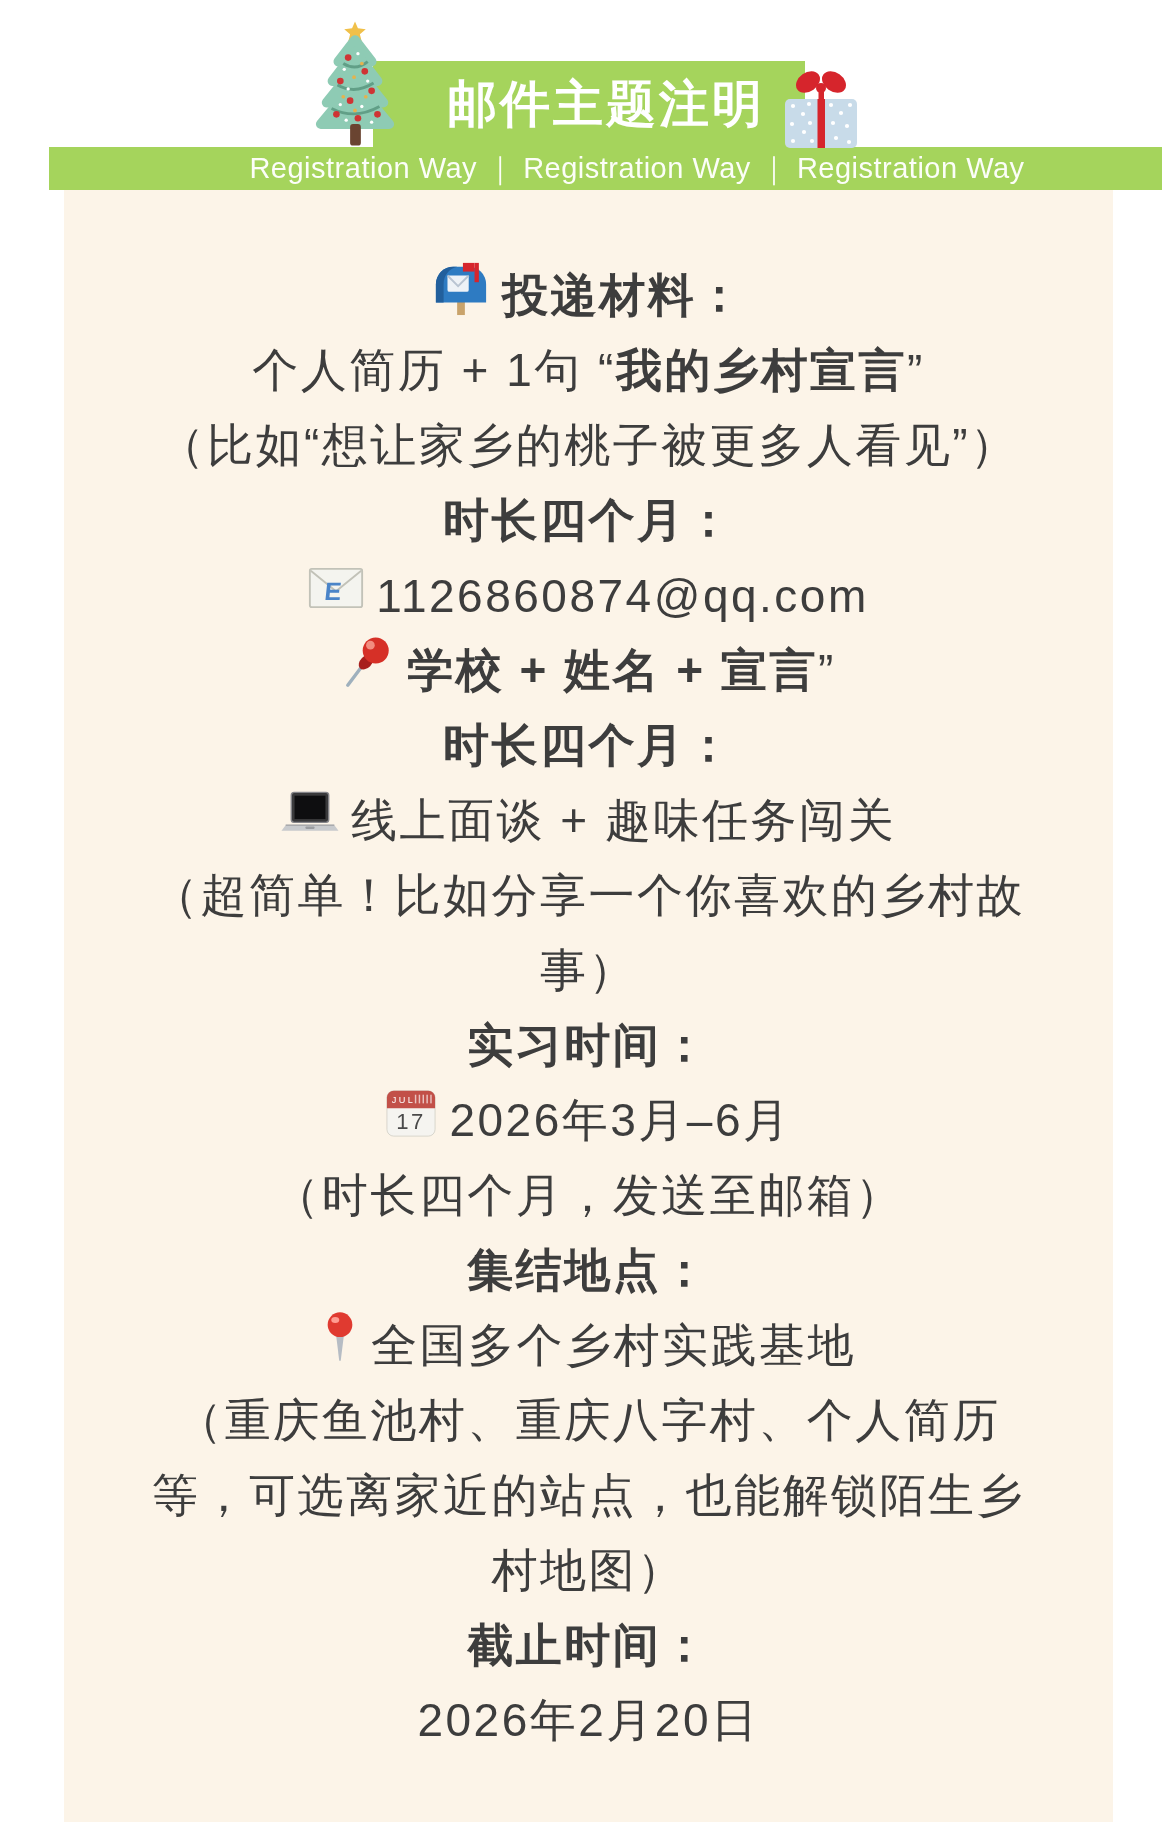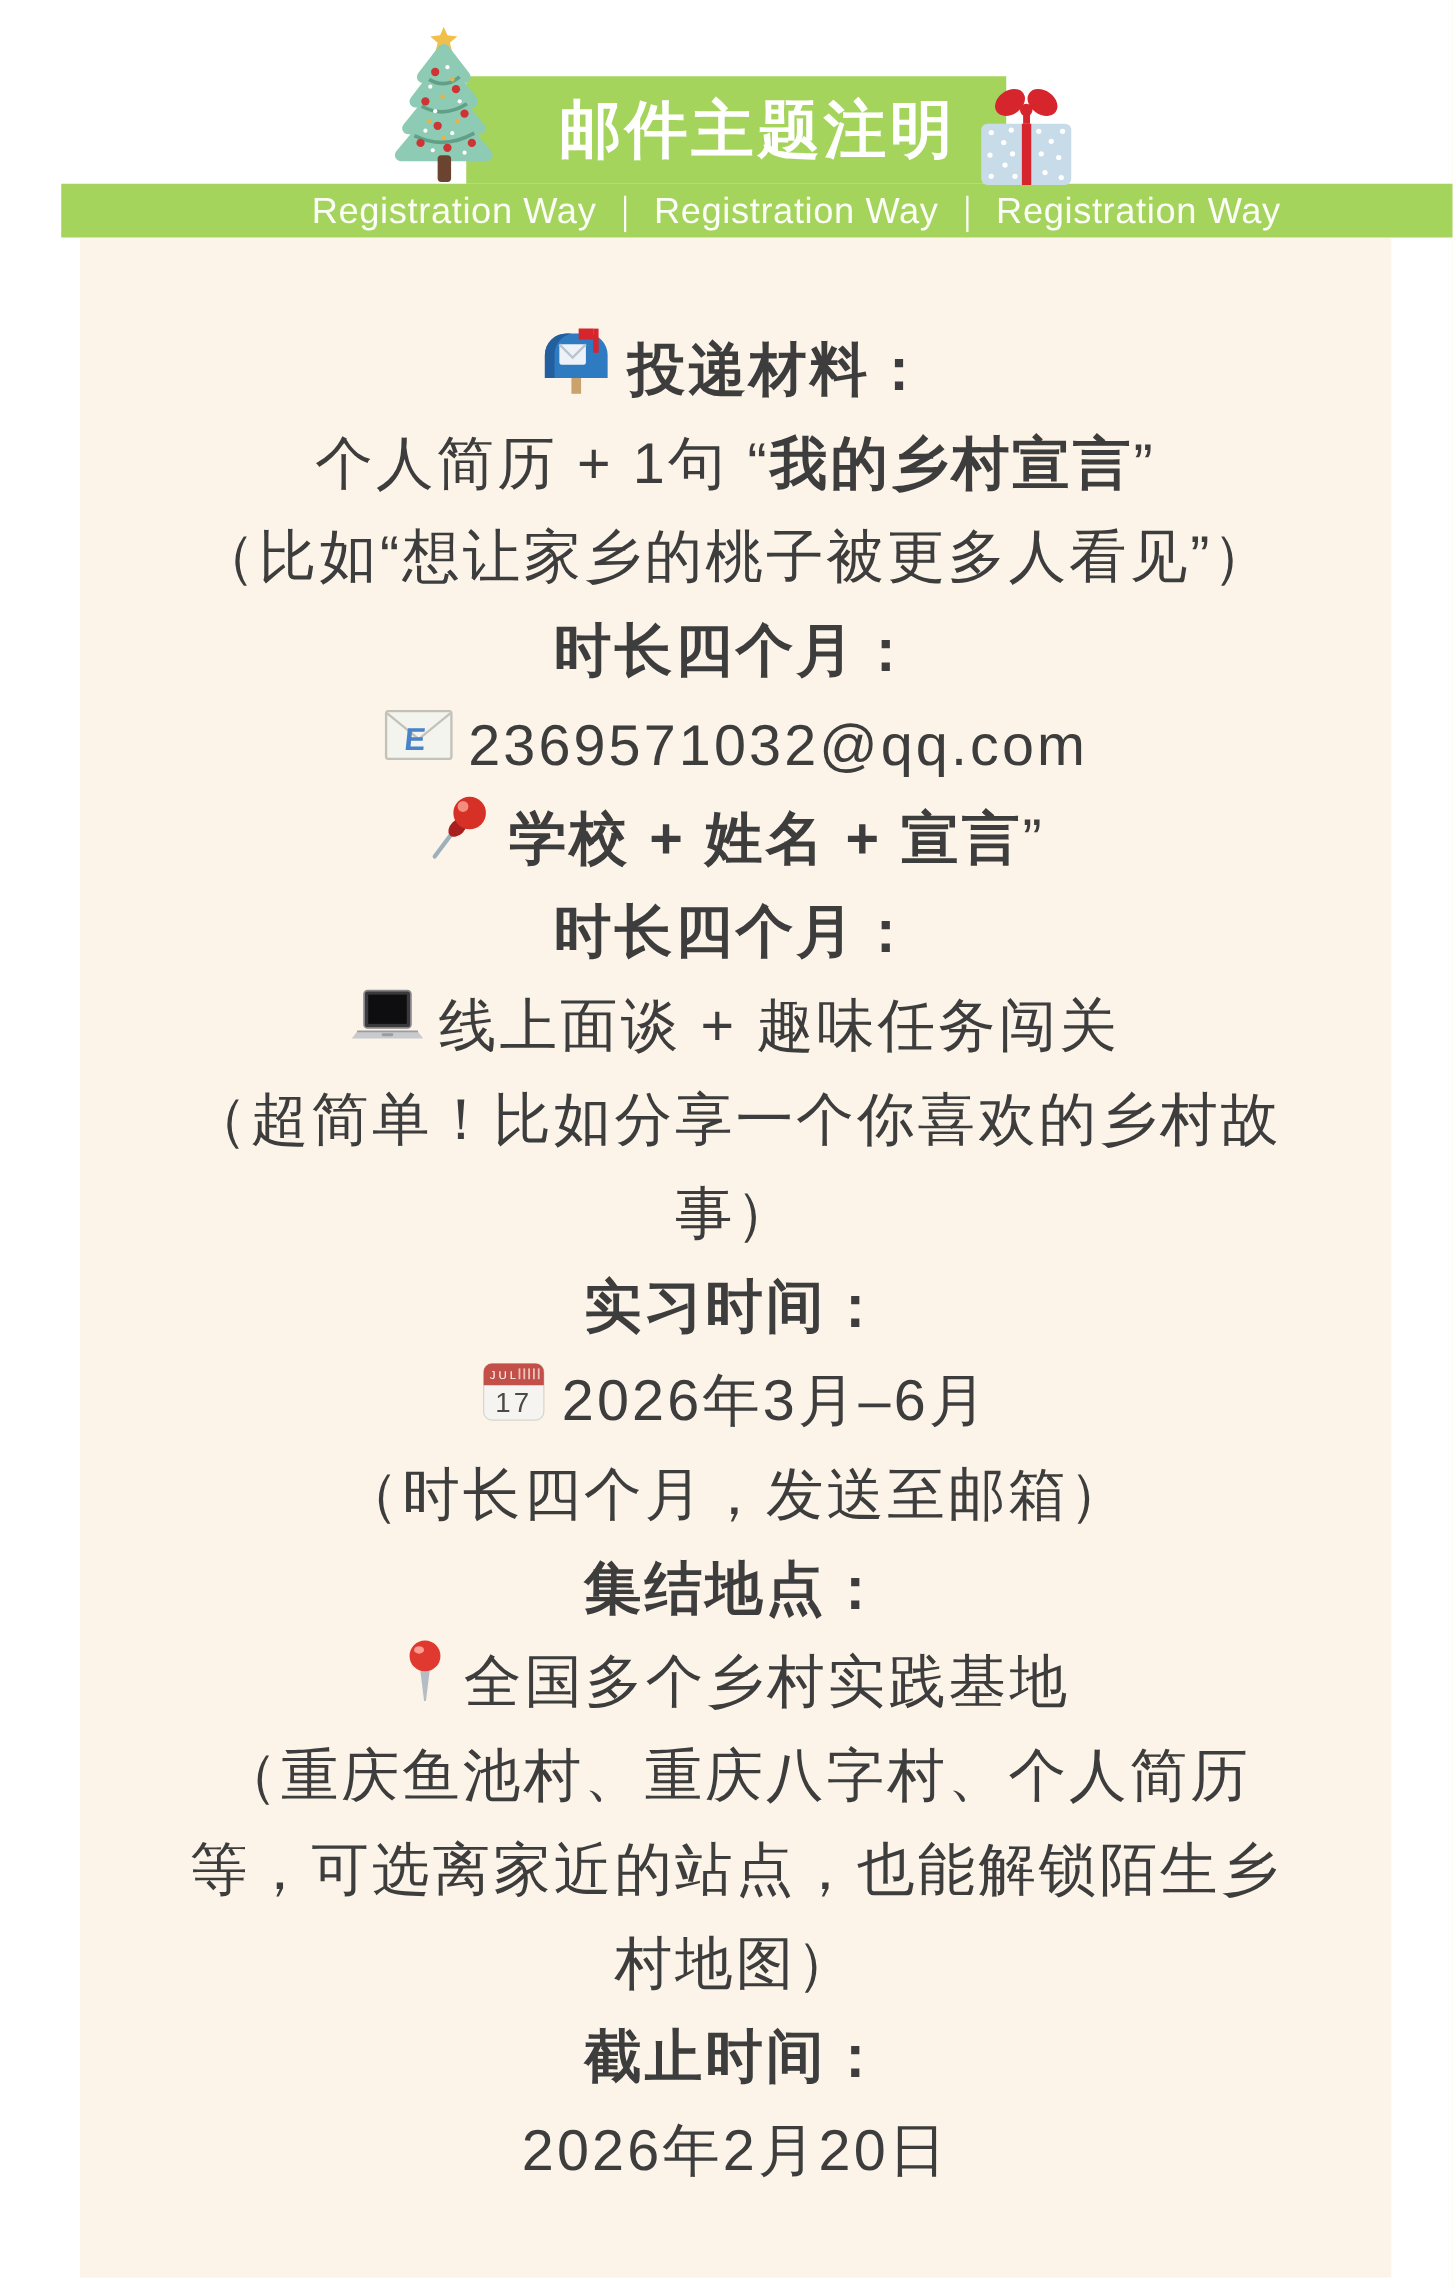--- a/index.html
+++ b/index.html
@@ -143,7 +143,7 @@
               <rect x="2" y="3" width="56" height="41" rx="2" fill="#f4f4ef" stroke="#c2c2b8" stroke-width="2"></rect>
               <path d="M3,5 L30,27 L57,5" stroke="#c2c2b8" stroke-width="2" fill="none"></path>
               <text x="31" y="36" text-anchor="middle" font-family="Liberation Sans, sans-serif" font-size="27" font-weight="bold" fill="#4a84c8" transform="skewX(-6)">E</text>
-            </svg></span><span class="seg">2369571032@qq.com</span></div>
+            </svg></span><span class="seg">1126860874@qq.com</span></div>
         <div class="line"><span class="icon"><svg width="54" height="56" viewBox="0 0 56 58" xmlns="http://www.w3.org/2000/svg">
               <path d="M22,32 L7,52" stroke="#9fb0bd" stroke-width="3.5" stroke-linecap="round"></path>
               <ellipse cx="26" cy="28" rx="9" ry="6" fill="#a81f1d" transform="rotate(-45 26 28)"></ellipse>

